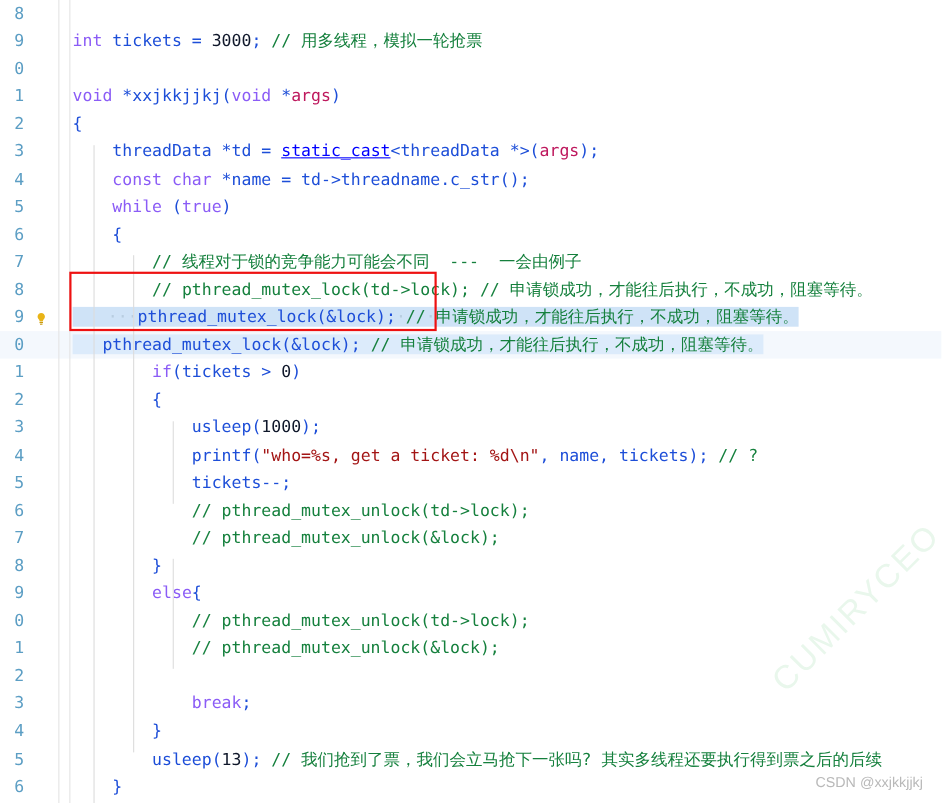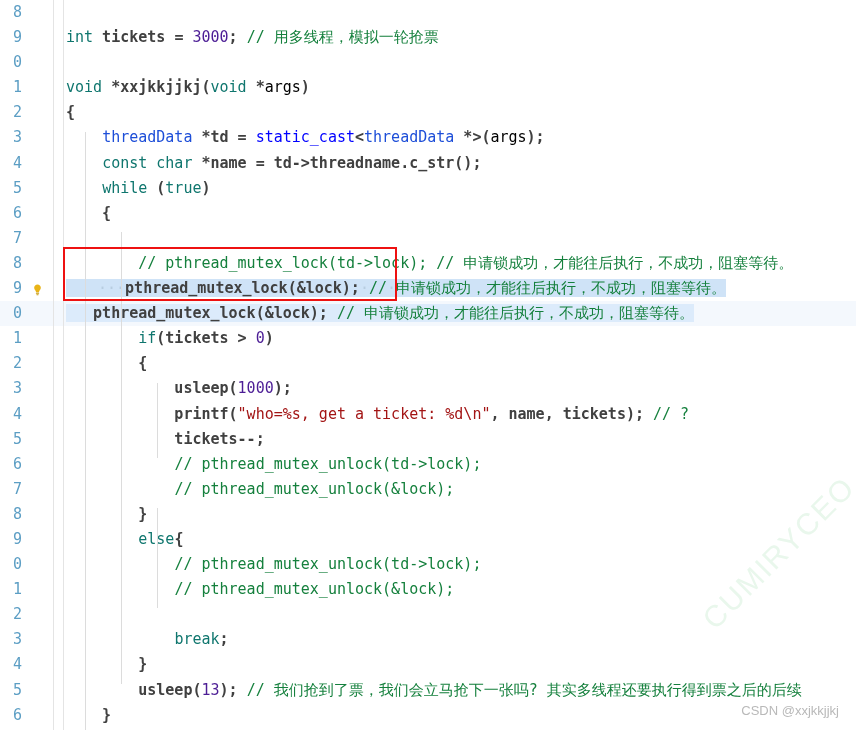--- a/index.html
+++ b/index.html
@@ -119,7 +119,7 @@
   }
 
   
-  .kw      { color: #0f766e; }           
+  .kw      { color: #8b5cf6; }           
   .type2   { color: #1d4ed8; }           
   .num     { color: #4c1d95; }           
   .cmt     { color: #15803d; }           

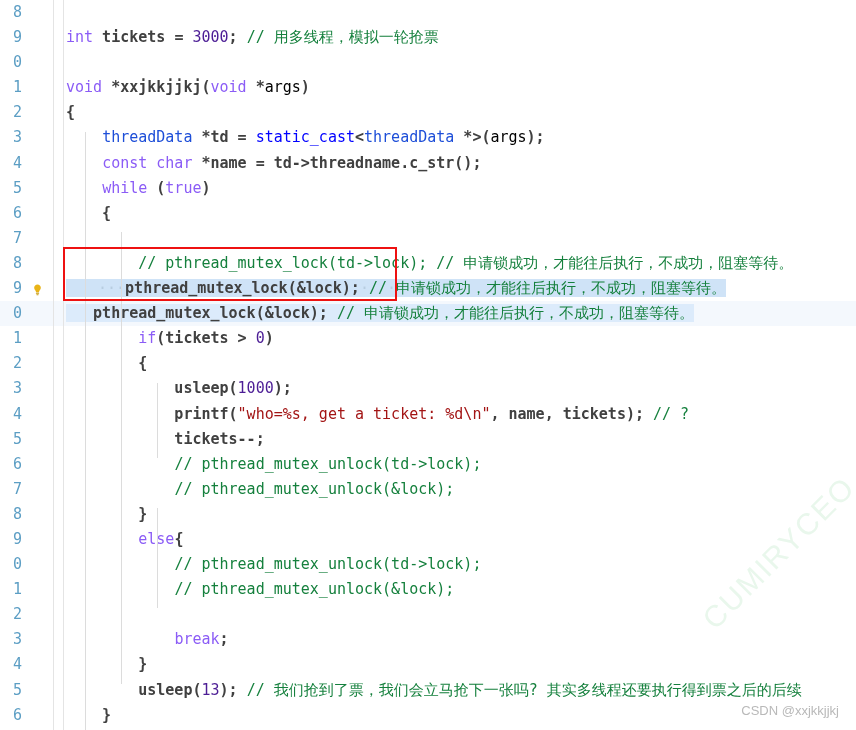--- a/index.html
+++ b/index.html
@@ -125,7 +125,7 @@
   .cmt     { color: #15803d; }           
   .str     { color: #a31515; }           
   .param   { color: #000000; }
-  .plain   { color: #404040; font-weight: bold; }
+  .plain   { color: #1d4ed8; }
   .cast    { color: #0000ff; }
 
   

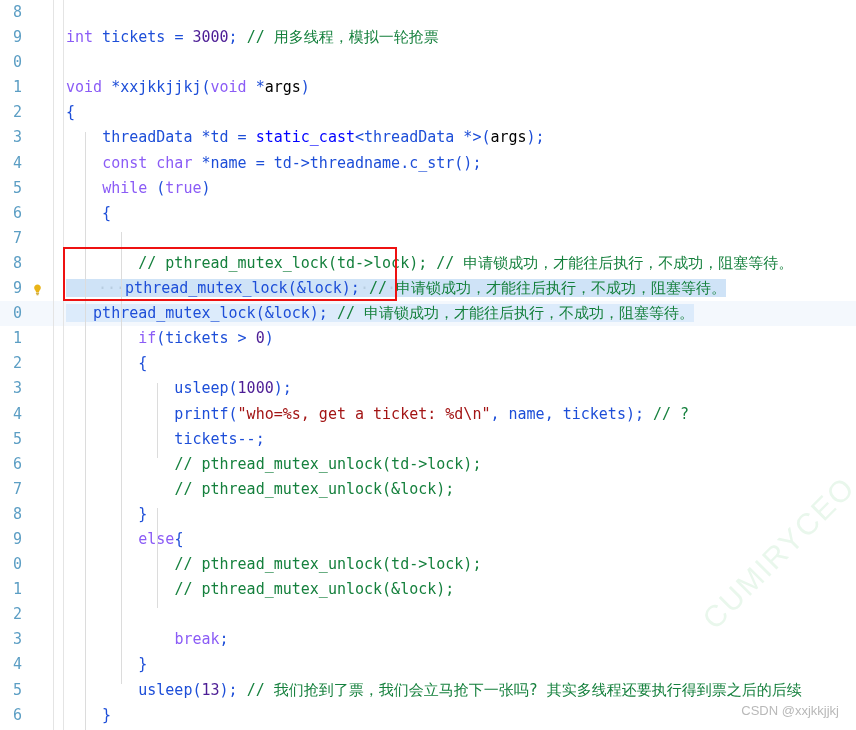--- a/index.html
+++ b/index.html
@@ -121,7 +121,7 @@
   
   .kw      { color: #8b5cf6; }           
   .type2   { color: #1d4ed8; }           
-  .num     { color: #4c1d95; }           
+  .num     { color: #0f172a; }           
   .cmt     { color: #15803d; }           
   .str     { color: #a31515; }           
   .param   { color: #000000; }

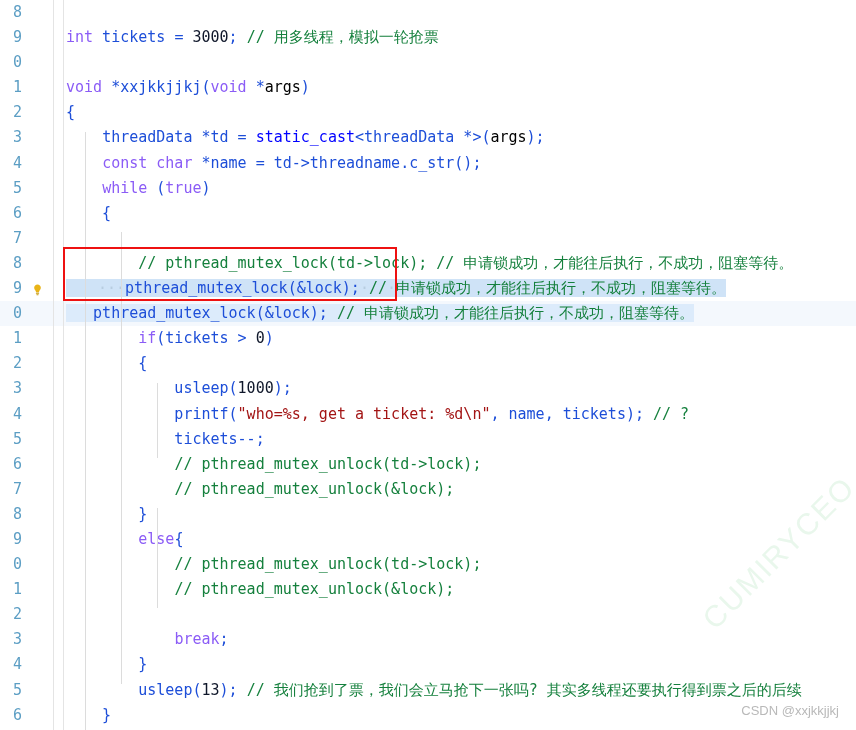--- a/index.html
+++ b/index.html
@@ -124,7 +124,7 @@
   .num     { color: #0f172a; }           
   .cmt     { color: #15803d; }           
   .str     { color: #a31515; }           
-  .param   { color: #000000; }
+  .param   { color: #be185d; }
   .plain   { color: #1d4ed8; }
   .cast    { color: #0000ff; }
 

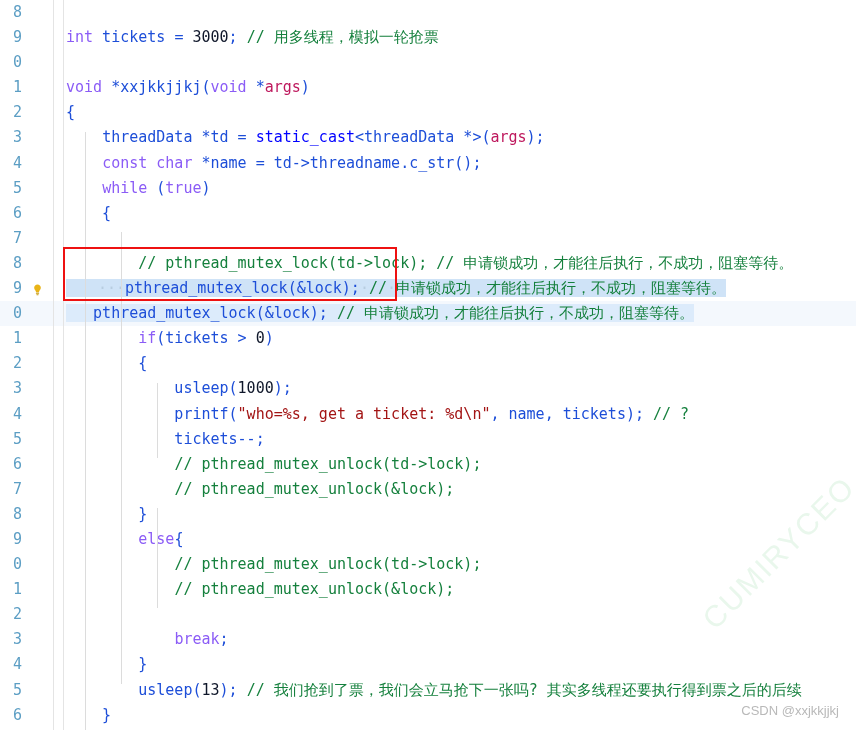--- a/index.html
+++ b/index.html
@@ -126,7 +126,7 @@
   .str     { color: #a31515; }           
   .param   { color: #be185d; }
   .plain   { color: #1d4ed8; }
-  .cast    { color: #0000ff; }
+  .cast    { color: #0000ff; text-decoration: underline; }
 
   
   .ws { color: #b8cde0; }

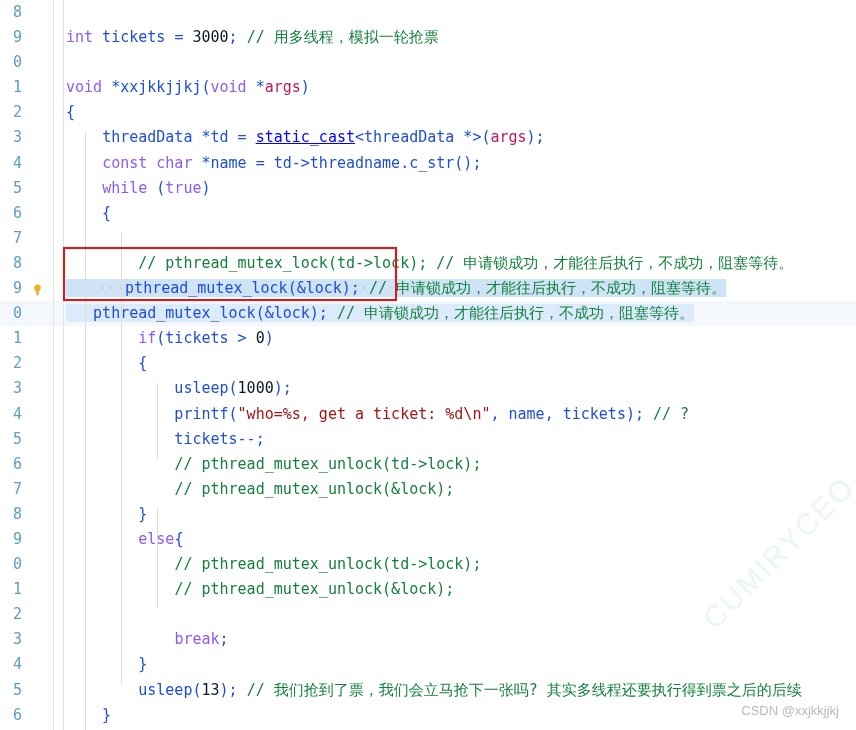--- a/index.html
+++ b/index.html
@@ -190,7 +190,7 @@
       <div class="row"><div class="gutter-num">4</div><div class="gutter-icons"></div><div class="fold-col"></div><div class="code-text"><span><span class="plain">    </span><span class="kw">const</span><span class="plain"> </span><span class="kw">char</span><span class="plain"> *name = td-&gt;threadname.c_str();</span></span></div></div>
       <div class="row"><div class="gutter-num">5</div><div class="gutter-icons"></div><div class="fold-col"></div><div class="code-text"><span><span class="plain">    </span><span class="kw">while</span><span class="plain"> (</span><span class="kw">true</span><span class="plain">)</span></span></div></div>
       <div class="row"><div class="gutter-num">6</div><div class="gutter-icons"></div><div class="fold-col"></div><div class="code-text"><span><span class="plain">    {</span></span></div></div>
-      <div class="row"><div class="gutter-num">7</div><div class="gutter-icons"></div><div class="fold-col"></div><div class="code-text"><span><span class="plain">        </span></span></div></div>
+      <div class="row"><div class="gutter-num">7</div><div class="gutter-icons"></div><div class="fold-col"></div><div class="code-text"><span><span class="plain">        </span><span class="cmt">// 线程对于锁的竞争能力可能会不同  ---  一会由例子</span></span></div></div>
       <div class="row"><div class="gutter-num">8</div><div class="gutter-icons"></div><div class="fold-col"></div><div class="code-text"><span><span class="plain">        </span><span class="cmt">// pthread_mutex_lock(td-&gt;lock); // 申请锁成功，才能往后执行，不成功，阻塞等待。</span></span></div></div>
       <div class="row"><div class="gutter-num">9</div><div class="gutter-icons"><span class="bulb"><svg viewBox="0 0 16 16" width="13" height="14">
               <path d="M8 1.2c-2.3 0-4.1 1.8-4.1 4 0 1.5.8 2.6 1.5 3.4.4.5.6.9.6 1.3v.5h4v-.5c0-.4.2-.8.6-1.3.7-.8 1.5-1.9 1.5-3.4 0-2.2-1.8-4-4.1-4z" fill="#e9b417"></path>

